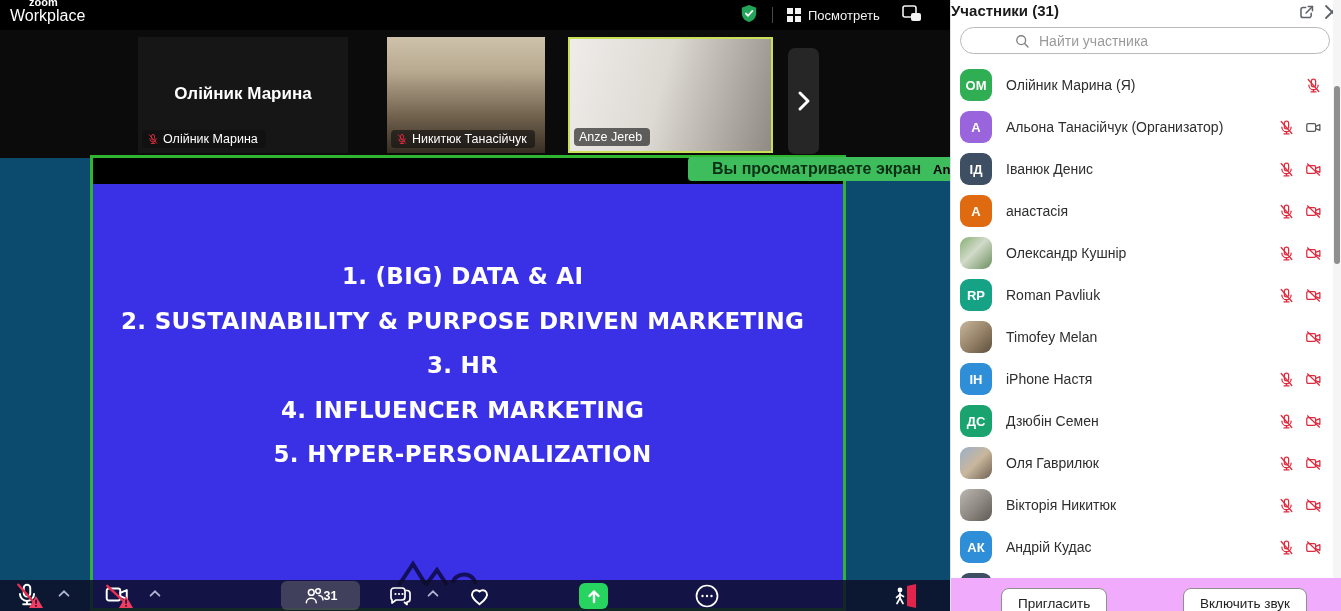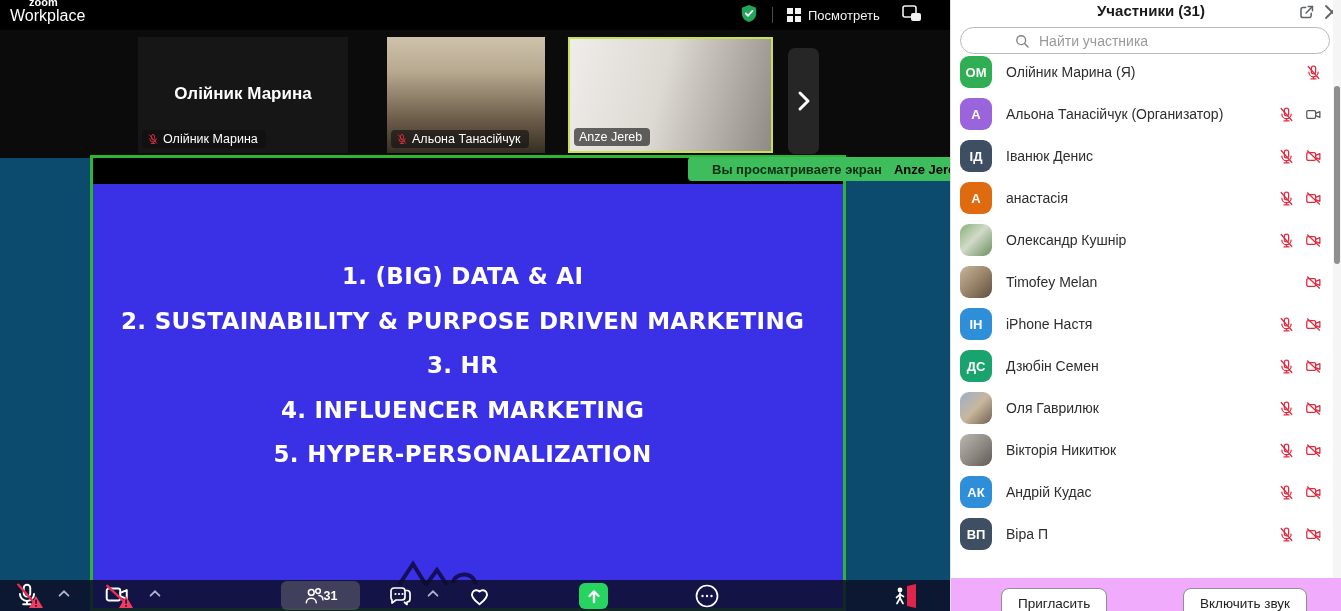--- a/index.html
+++ b/index.html
@@ -59,8 +59,8 @@
   
   .panel { position:absolute; left:950px; top:0; width:391px; height:611px; background:#fff;
            border-left:1px solid #e0e0e0; }
-  .p-title { position:absolute; left:0; right:30px; top:2px; text-align:center; font-size:15px;
-             font-weight:bold; color:#1a1a1a;padding-left:40px; }
+  .p-title { position:absolute; left:0; right:30px; top:2px; font-size:15px;
+             font-weight:bold; color:#1a1a1a; }
   .p-popout { position:absolute; left:347px; top:4px; }
   .p-close { position:absolute; left:373px; top:4px; }
   .p-search { position:absolute; left:9px; top:27px; width:370px; height:27px; border:1px solid #b9b9b9;

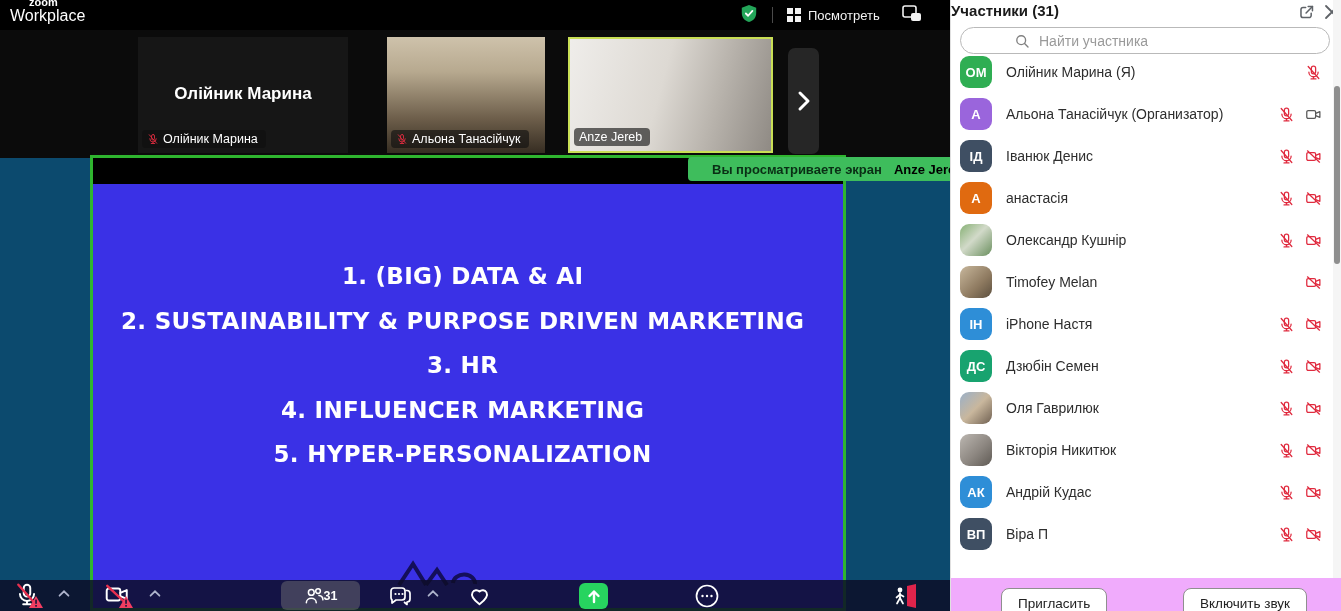--- a/index.html
+++ b/index.html
@@ -68,7 +68,7 @@
   .p-search input { border:none; outline:none; font-size:14px; color:#444; width:290px;
               font-family:"Liberation Sans", sans-serif; background:transparent; }
   .p-search input::placeholder { color:#9a9a9a; }
-  .plist { position:absolute; left:0; top:51px; width:383px; }
+  .plist { position:absolute; left:0; top:64px; width:383px; }
   .prow { height:42px; display:flex; align-items:center; padding:0 12px 0 9px; }
   .avatar { width:32px; height:32px; border-radius:9px; color:#fff; font-size:13px; font-weight:bold;
             display:flex; align-items:center; justify-content:center; flex:none; }

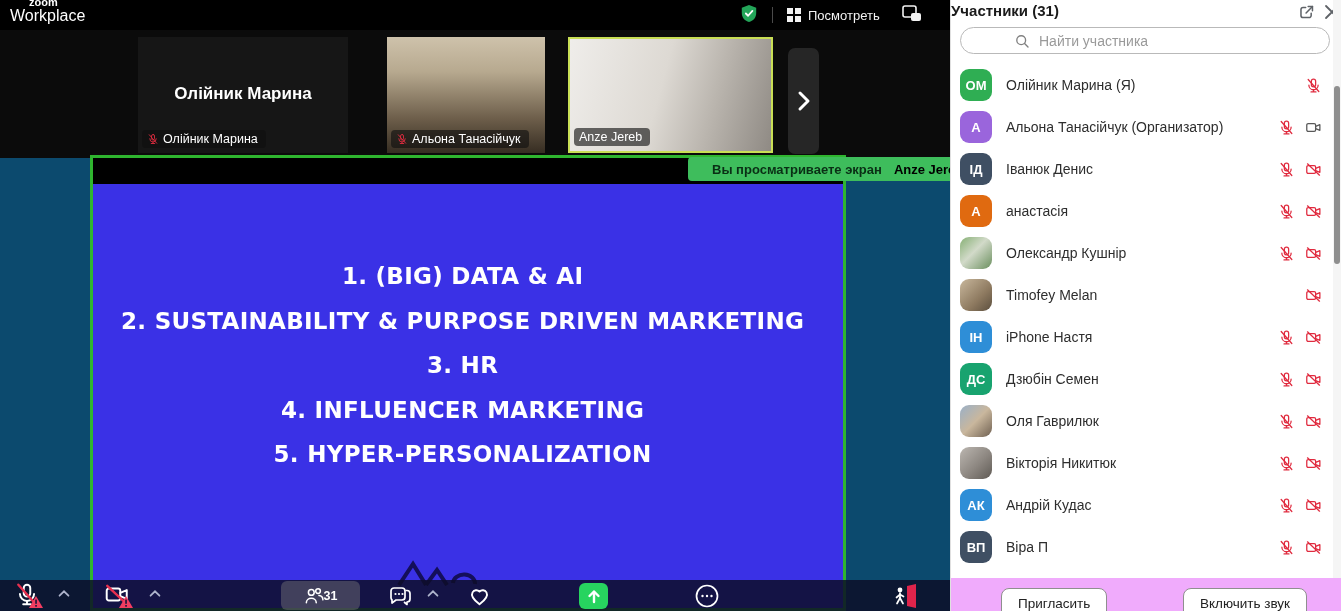--- a/index.html
+++ b/index.html
@@ -174,7 +174,7 @@
         <svg class="red" width="12" height="12">
             <use href="#i-mic-off"></use>
           </svg>
-        <span>Альона Танасійчук</span>
+        <span>Никитюк Танасійчук</span>
       </div>
     </div>
     <div class="tile t3">

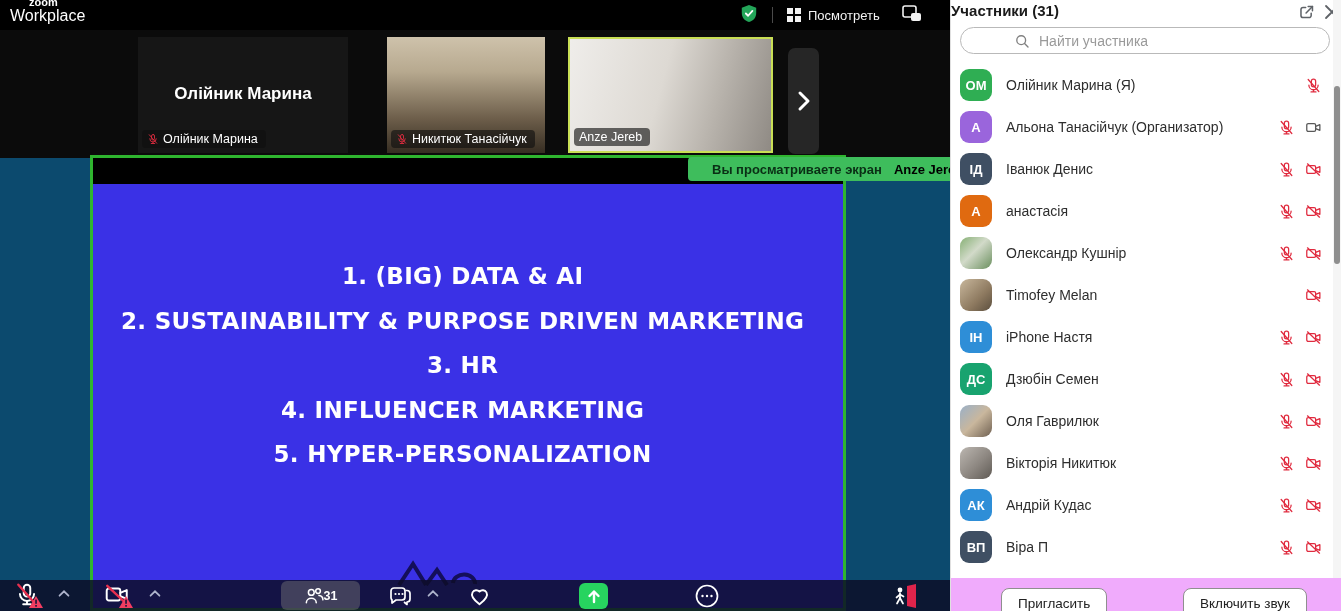--- a/index.html
+++ b/index.html
@@ -42,7 +42,7 @@
   .banner { position:absolute; left:688px; top:157px; height:24px; width:330px;
             background:#3ebd5c; border-radius:4px 0 0 4px; display:flex; align-items:center;
             padding-left:24px; z-index:5; }
-  .banner .btxt { color:#0a2f15; font-size:13px; font-weight:600; }
+  .banner .btxt { color:#0a2f15; font-size:16px; font-weight:600; }
   .banner .bwho { color:#000; font-size:13px; font-weight:bold; margin-left:12px; }
 
   

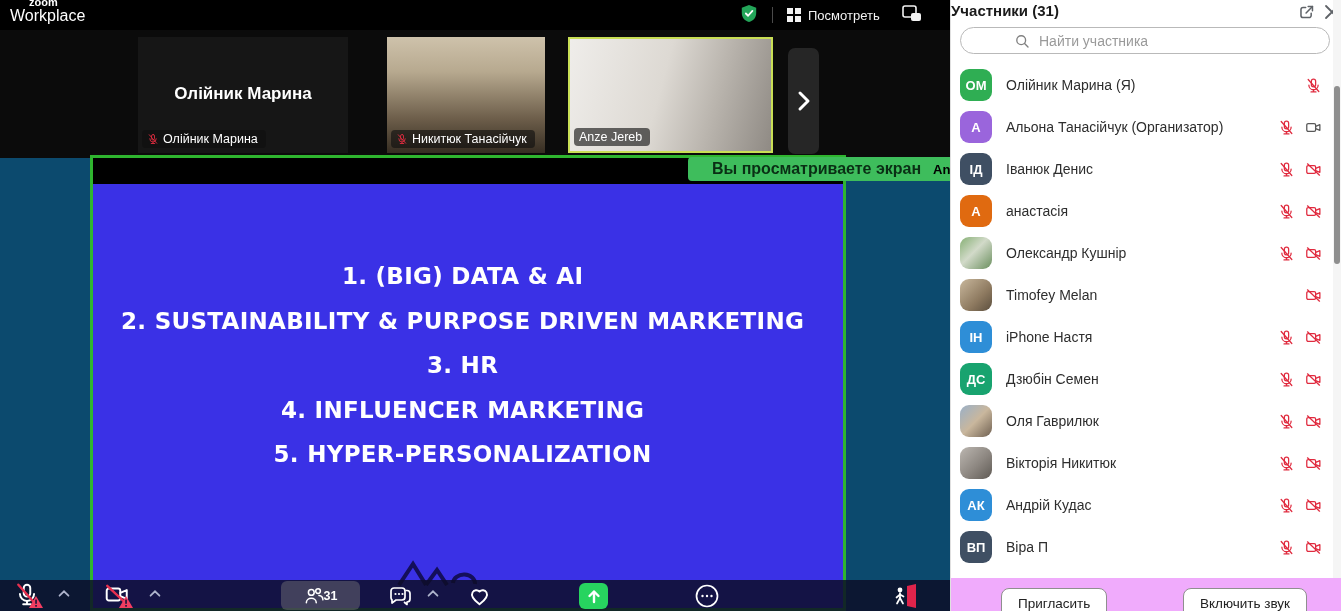--- a/index.html
+++ b/index.html
@@ -397,6 +397,18 @@
         </div>
     </div>
     <div class="prow">
+      <div class="avatar" style="background-color: rgb(21, 162, 133);">RP</div>
+      <div class="pname">Roman Pavliuk</div>
+      <div class="picons">
+          <svg class="pic red">
+            <use href="#i-mic-off"></use>
+          </svg>
+          <svg class="pic red">
+            <use href="#i-cam-off"></use>
+          </svg>
+        </div>
+    </div>
+    <div class="prow">
       <div class="avatar ph2"></div>
       <div class="pname">Timofey Melan</div>
       <div class="picons">

